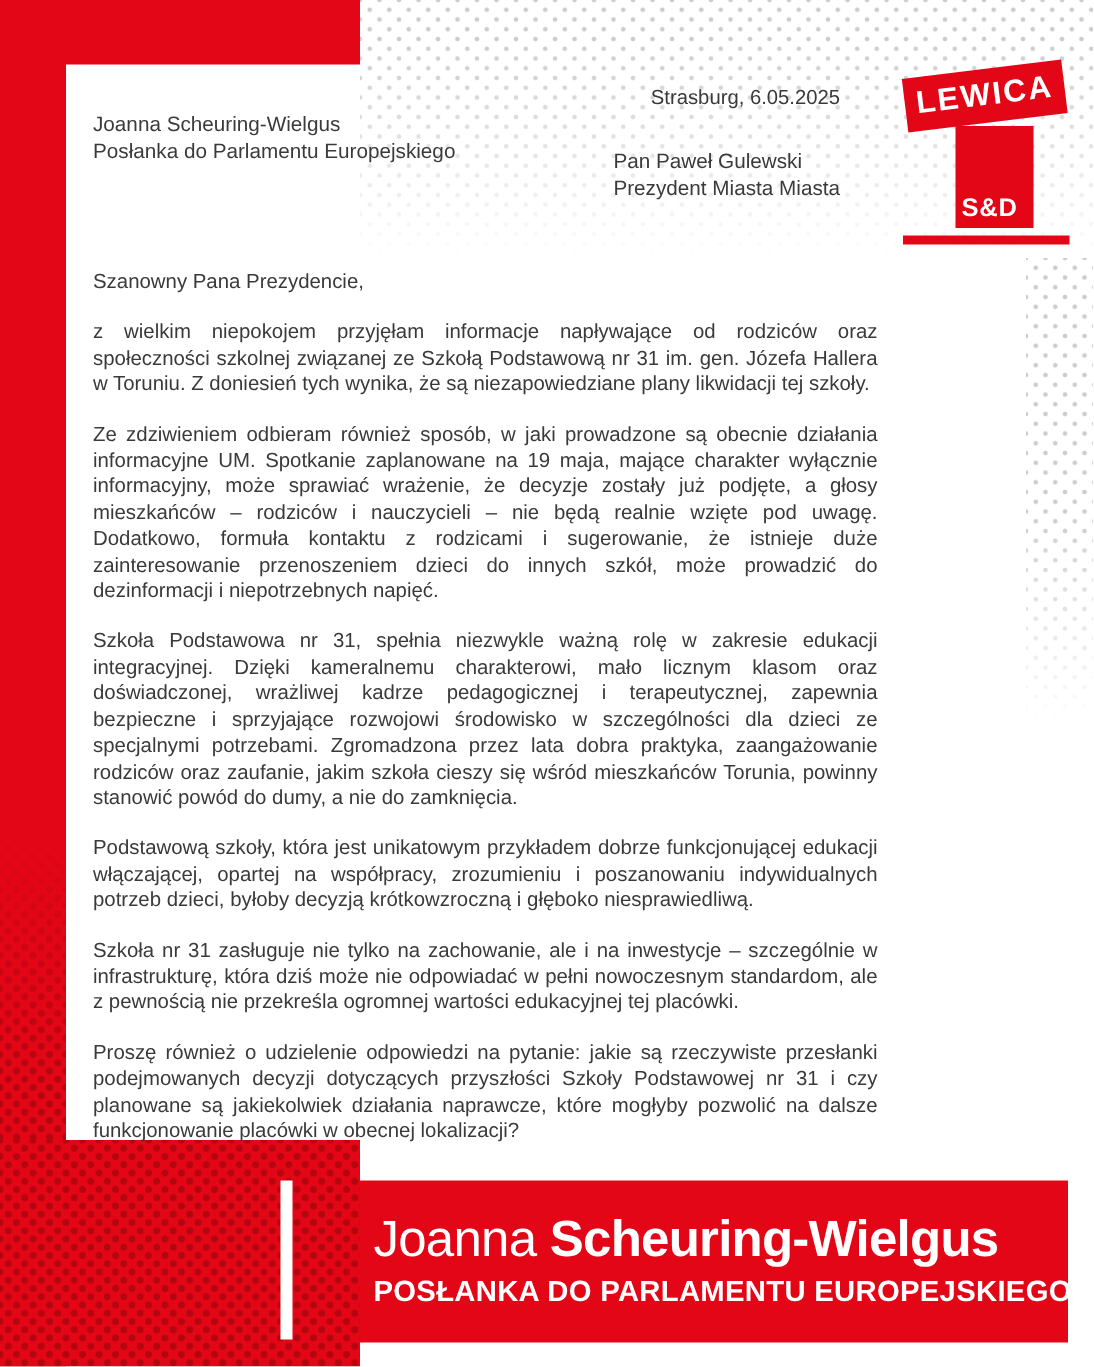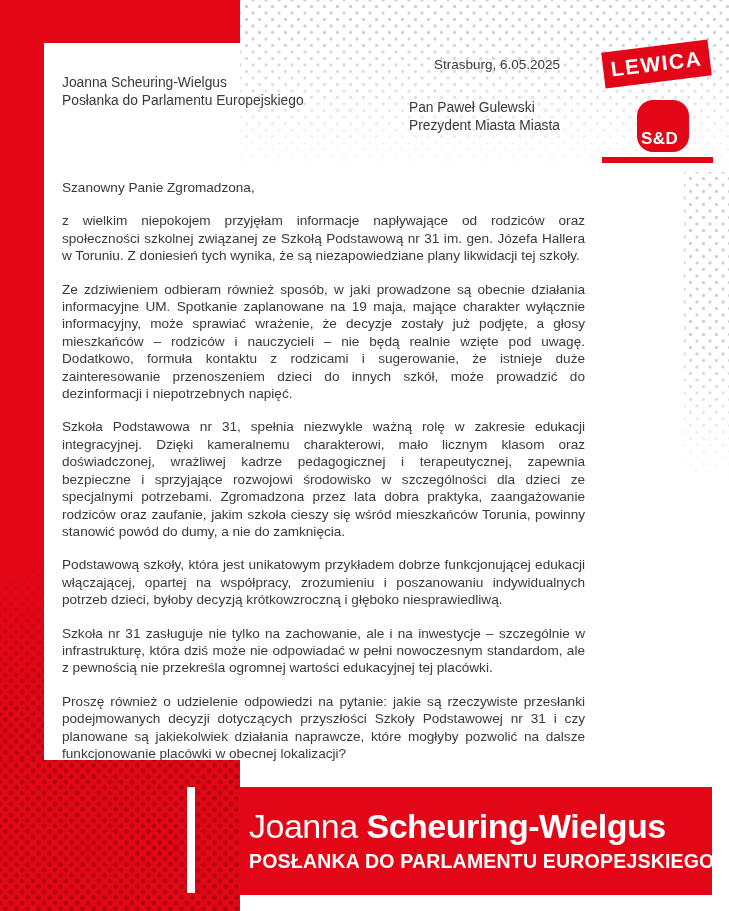--- a/index.html
+++ b/index.html
@@ -81,9 +81,8 @@
     color:#fff; font-weight:bold; font-size:21px; letter-spacing:1.5px;
   }
   .sd-logo {
-    left:637px; top:100px; width:52px; height:52px; z-index:5;
+    left:637px; top:84px; width:52px; height:68px; z-index:5;
     background: var(--accent-red);
-    border-radius: 16px;
   }
   .sd-logo span {
     position:absolute; left:4px; bottom:3px;

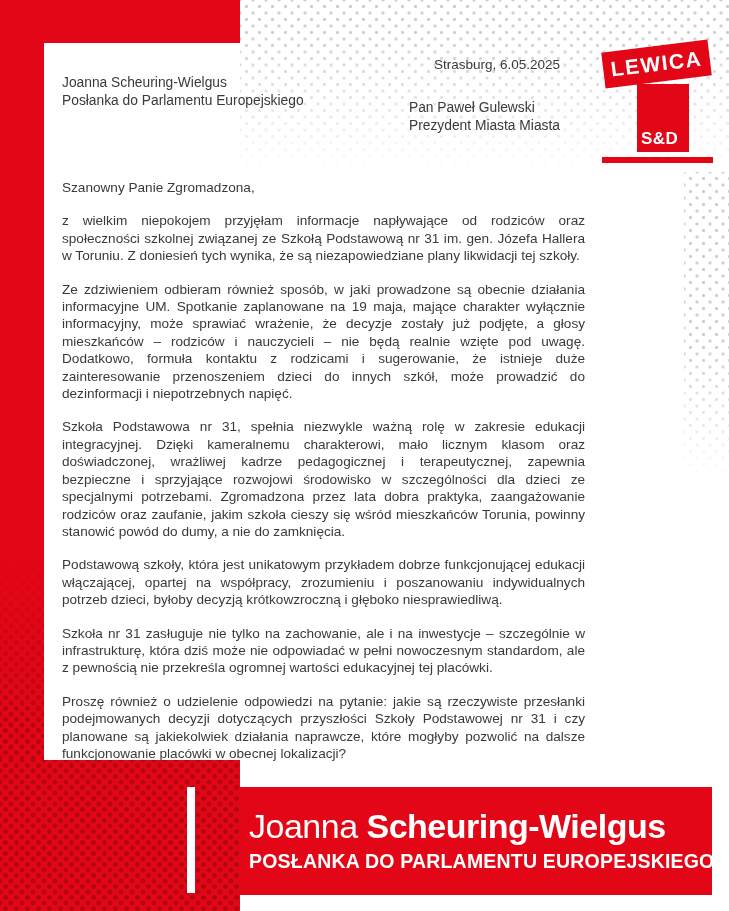--- a/index.html
+++ b/index.html
@@ -145,7 +145,7 @@
 <div class="abs divider"></div>
 
 <div class="abs letter">
-  <p class="salutation">Szanowny Panie Zgromadzona,</p>
+  <p class="salutation">Szanowny Pana Prezydencie,</p>
   <div>
       <p class="body-para">z wielkim niepokojem przyjęłam informacje napływające od rodziców oraz społeczności szkolnej związanej ze Szkołą Podstawową nr 31 im. gen. Józefa Hallera w Toruniu. Z doniesień tych wynika, że są niezapowiedziane plany likwidacji tej szkoły.</p>
       <p class="body-para">Ze zdziwieniem odbieram również sposób, w jaki prowadzone są obecnie działania informacyjne UM. Spotkanie zaplanowane na 19 maja, mające charakter wyłącznie informacyjny, może sprawiać wrażenie, że decyzje zostały już podjęte, a głosy mieszkańców – rodziców i nauczycieli – nie będą realnie wzięte pod uwagę. Dodatkowo, formuła kontaktu z rodzicami i sugerowanie, że istnieje duże zainteresowanie przenoszeniem dzieci do innych szkół, może prowadzić do dezinformacji i niepotrzebnych napięć.</p>

